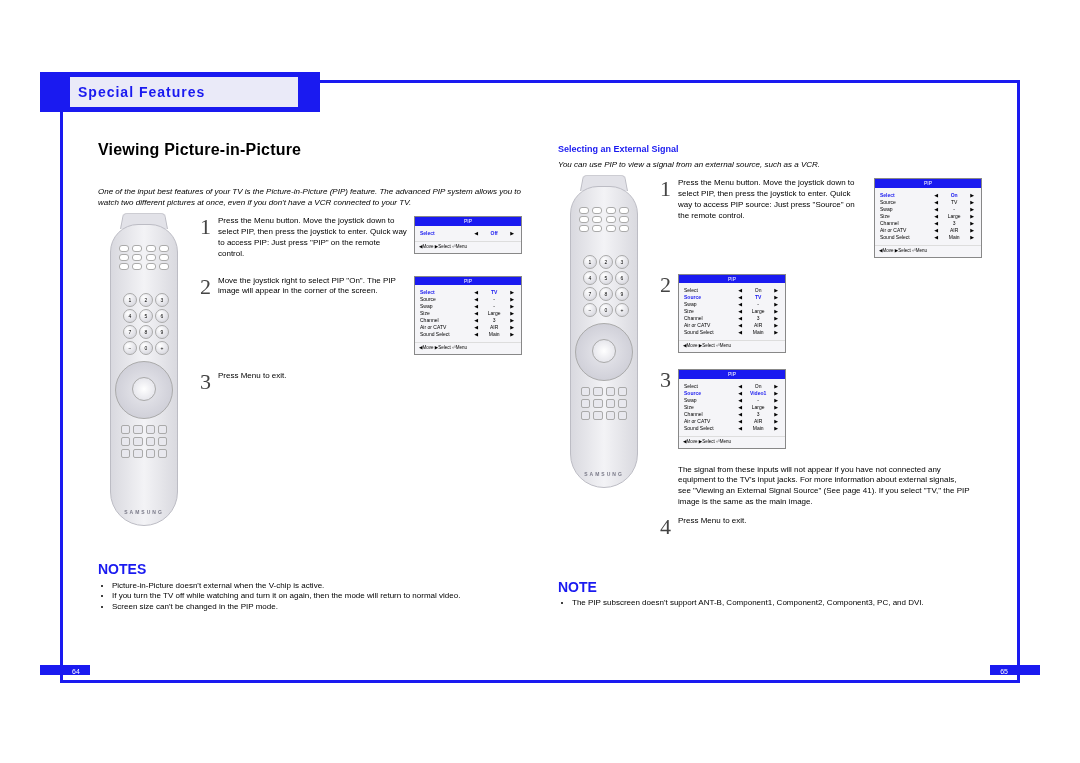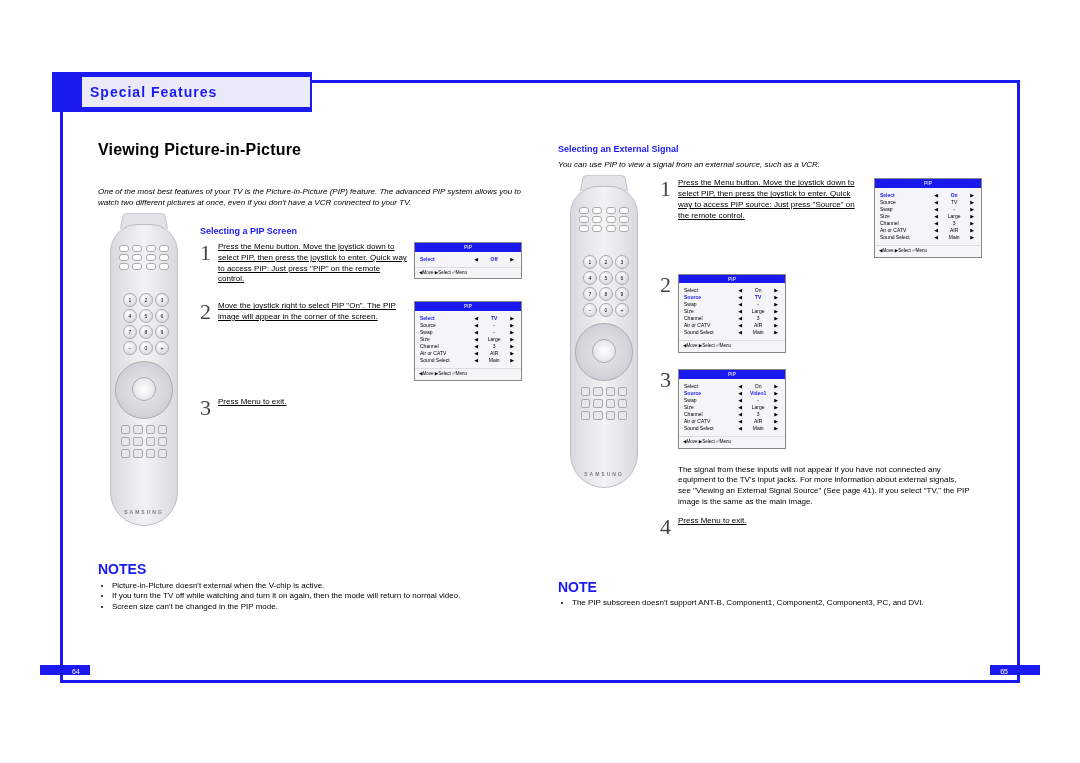--- a/index.html
+++ b/index.html
@@ -31,13 +31,12 @@
     position: absolute;
     top: 72px;
     left: 40px;
-    width: 260px;
+    width: 280px;
     height: 40px;
     background: #1a1af0;
     z-index: 2;
     display: flex;
     align-items: center;
-    margin-left: 12px;
   }
   .tab-inner {
     margin-left: 30px;

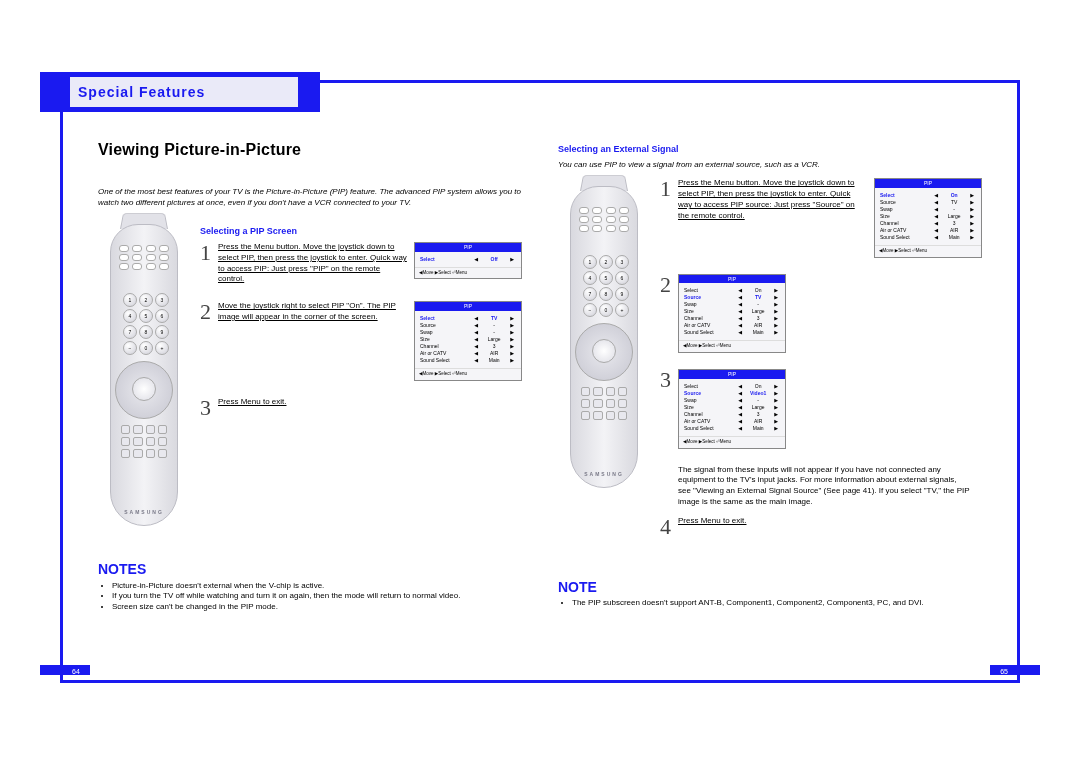--- a/index.html
+++ b/index.html
@@ -208,7 +208,6 @@
     font-size: 8px;
     line-height: 1.35;
     padding-right: 6px;
-    text-decoration: underline;
   }
   .step .osd {
     flex: 0 0 108px;

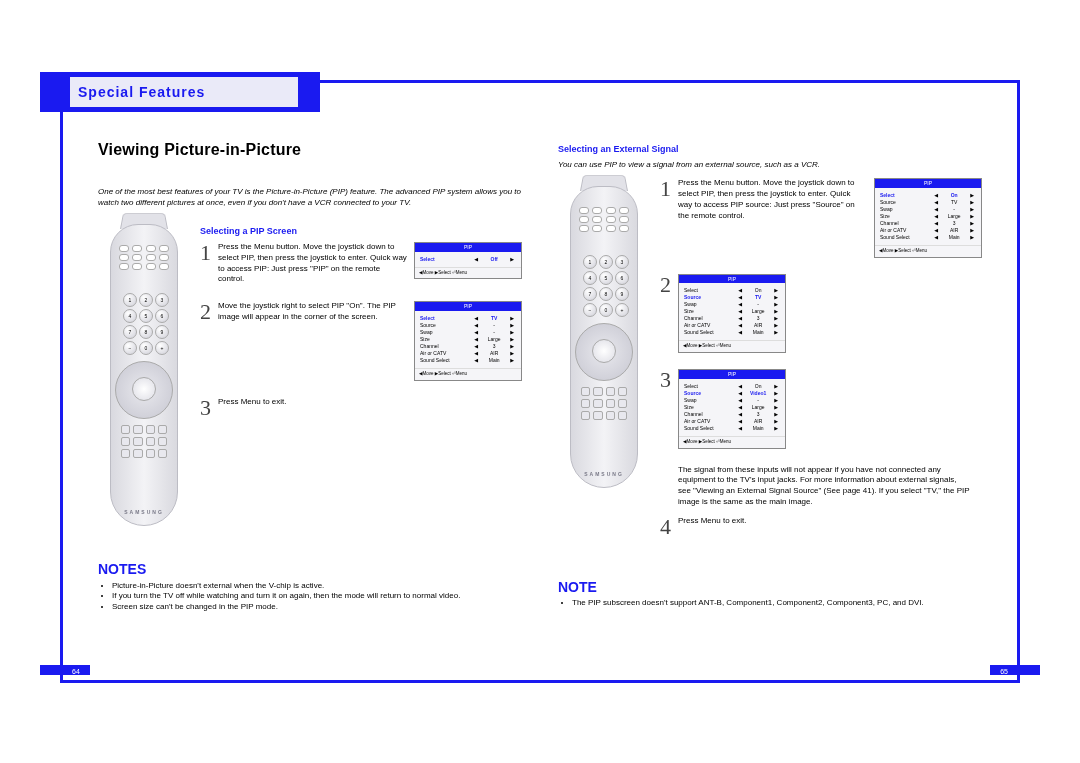--- a/index.html
+++ b/index.html
@@ -295,7 +295,7 @@
 
     <div class="col l-col">
       <h1>Viewing Picture-in-Picture</h1>
-      <div class="intro">One of the most best features of your TV is the Picture-in-Picture (PIP) feature. The advanced PIP system allows you to watch two different pictures at once, even if you don't have a VCR connected to your TV.</div>
+      <div class="intro">One of the input best features of your TV is the Picture-in-Picture (PIP) feature. The advanced PIP system allows you to watch two different pictures at once, even if you don't have a VCR connected to your TV.</div>
 
       <div class="layout-row">
         <div class="remote">

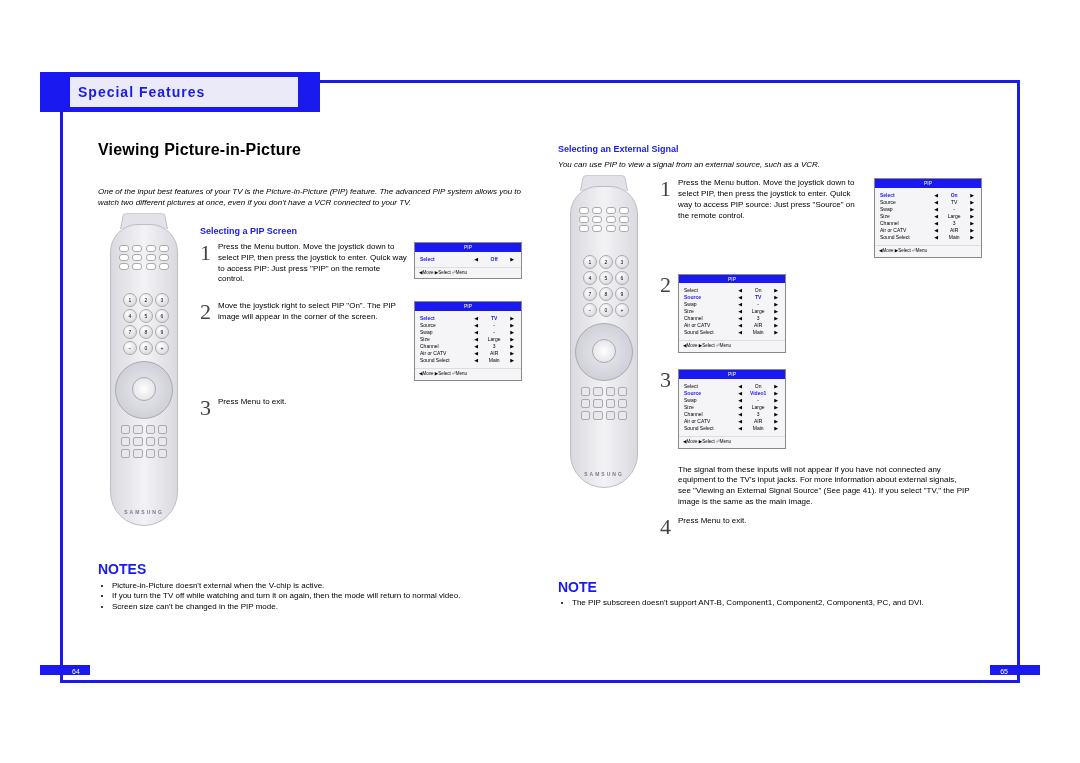--- a/index.html
+++ b/index.html
@@ -356,7 +356,6 @@
         </div>
 
         <div class="steps">
-          <div class="sect-head">Selecting a PIP Screen</div>
           <div id="steps-left">
               <div class="step">
                 <div class="num">1</div>

